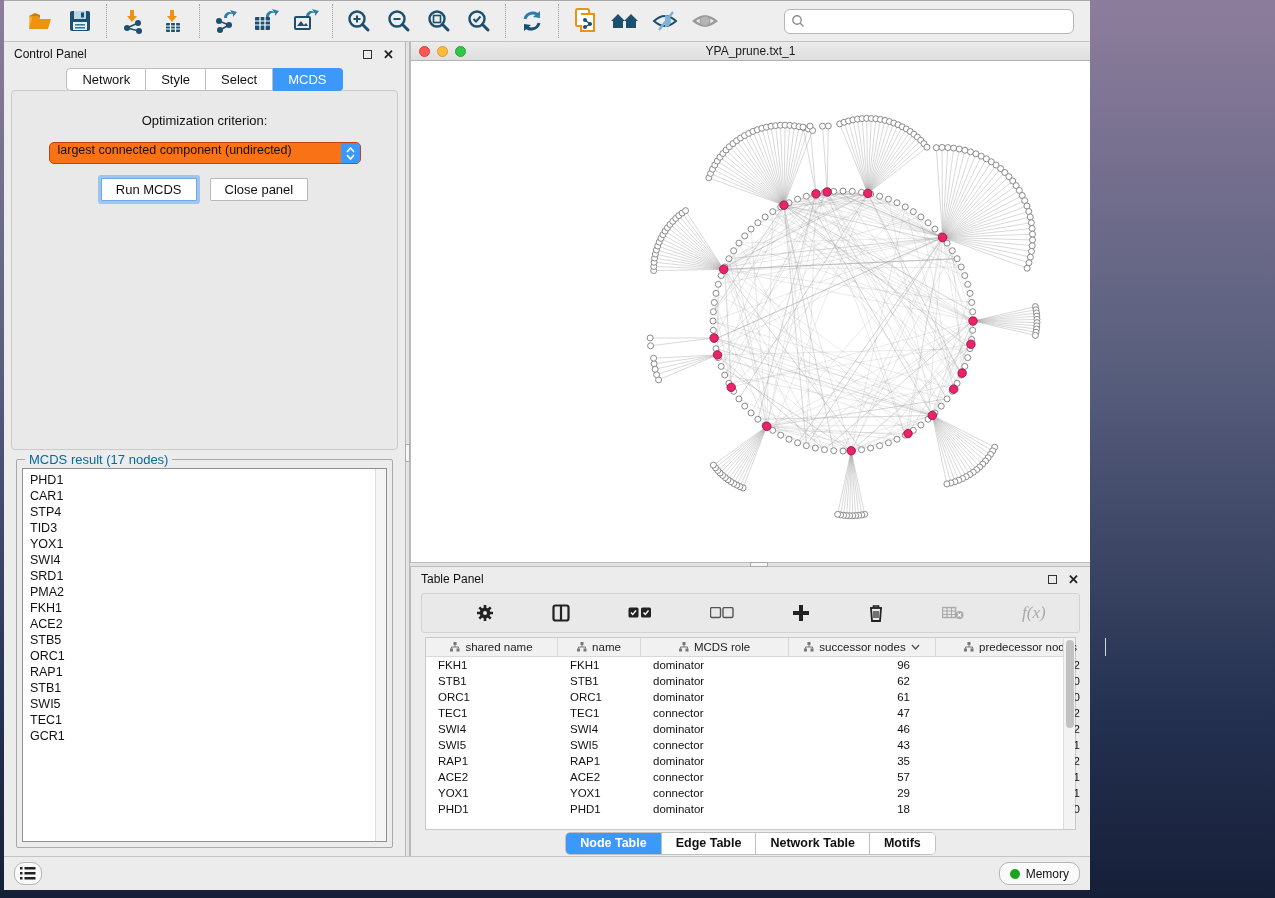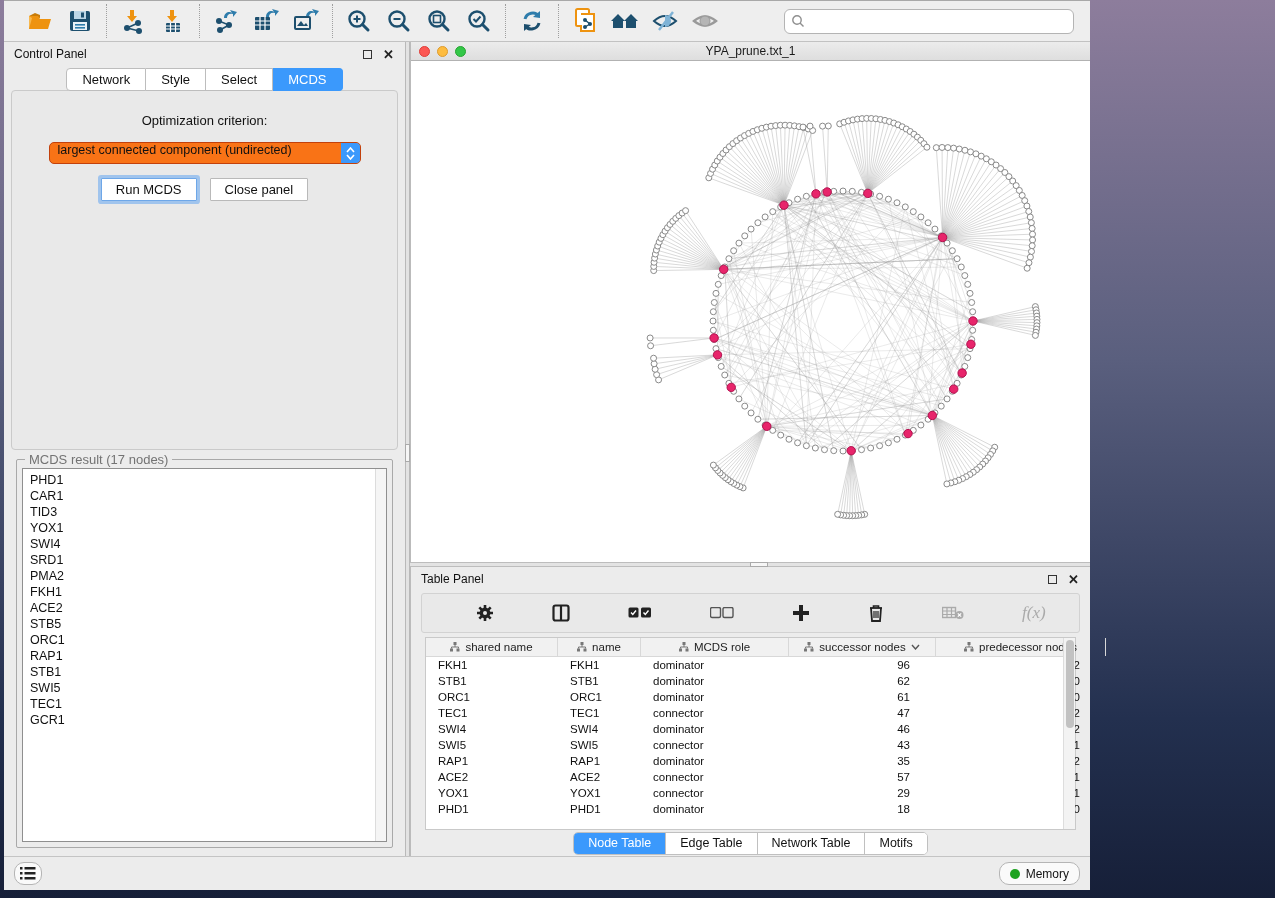--- a/index.html
+++ b/index.html
@@ -44,7 +44,7 @@
   .pbtn { font-size:13px; color:#111; background:#fff; border:1px solid #b9b9b9; border-radius:1px; padding:3px 14px; }
   .pbtn.focus { box-shadow:0 0 0 3px rgba(100,165,240,.55); border-color:#6ea7e8; }
   .groupbox { margin:9px 12px 8px; flex:1 1 auto; border:1px solid #a9a9a9; border-radius:2px; position:relative; padding:8px 5px 5px; min-height:0; }
-  .groupbox .legend { position:absolute; top:-8px; left:8px; background:#ececec; padding:0 4px; font-size:13px; color:#737373; }
+  .groupbox .legend { position:absolute; top:-8px; left:8px; background:#ececec; padding:0 4px; font-size:13px; color:#0369a1; }
   .listbox { width:100%; height:100%; background:#fff; border:1px solid #8f8f8f; overflow:hidden; display:flex; }
   .listitems { flex:1; padding:3px 0 0 7px; text-align:left; }
   .listitems div { font-size:12.5px; line-height:16px; color:#111; }

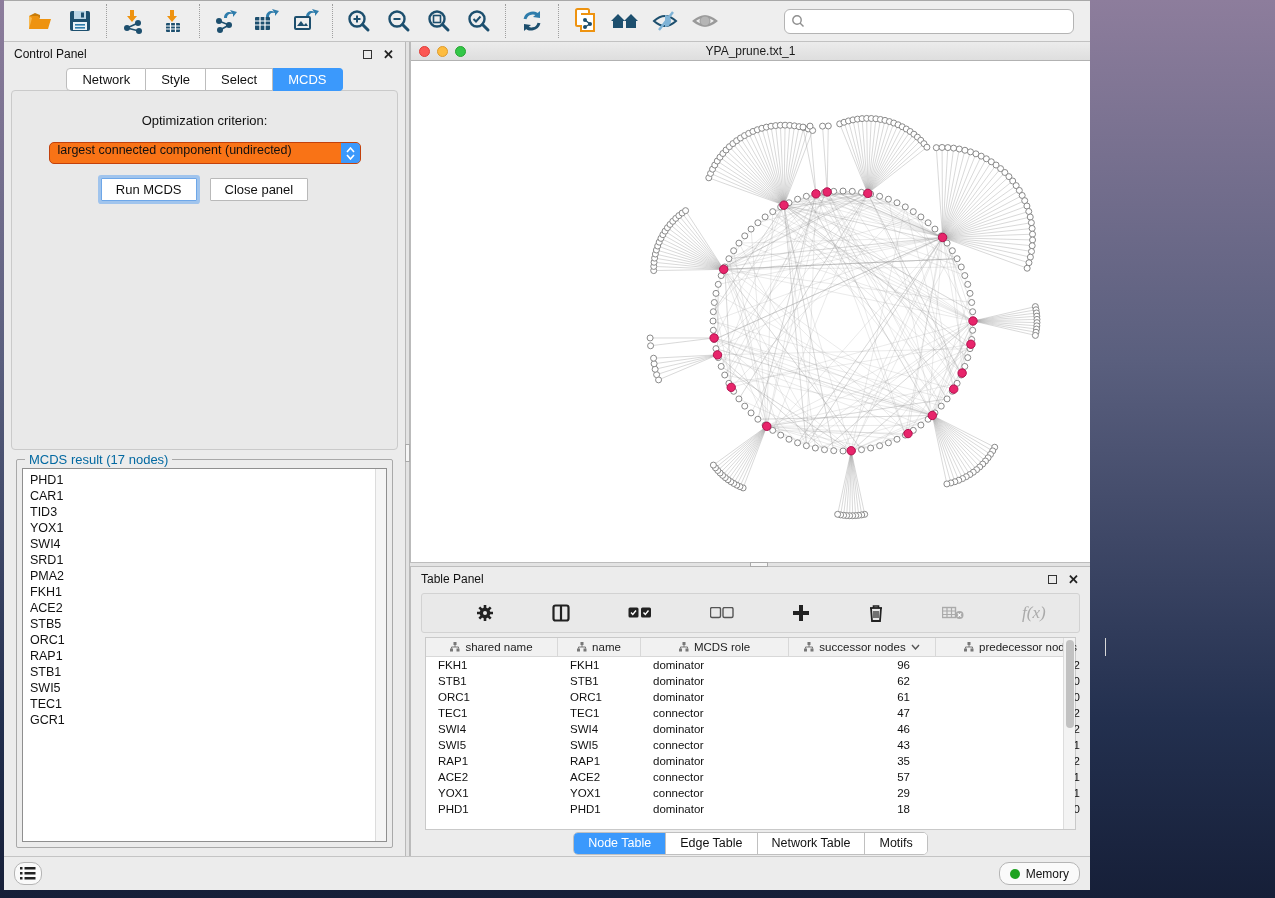--- a/index.html
+++ b/index.html
@@ -289,6 +289,7 @@
           <div class="listitems">
               <div>PHD1</div>
               <div>CAR1</div>
+              <div>STP4</div>
               <div>TID3</div>
               <div>YOX1</div>
               <div>SWI4</div>

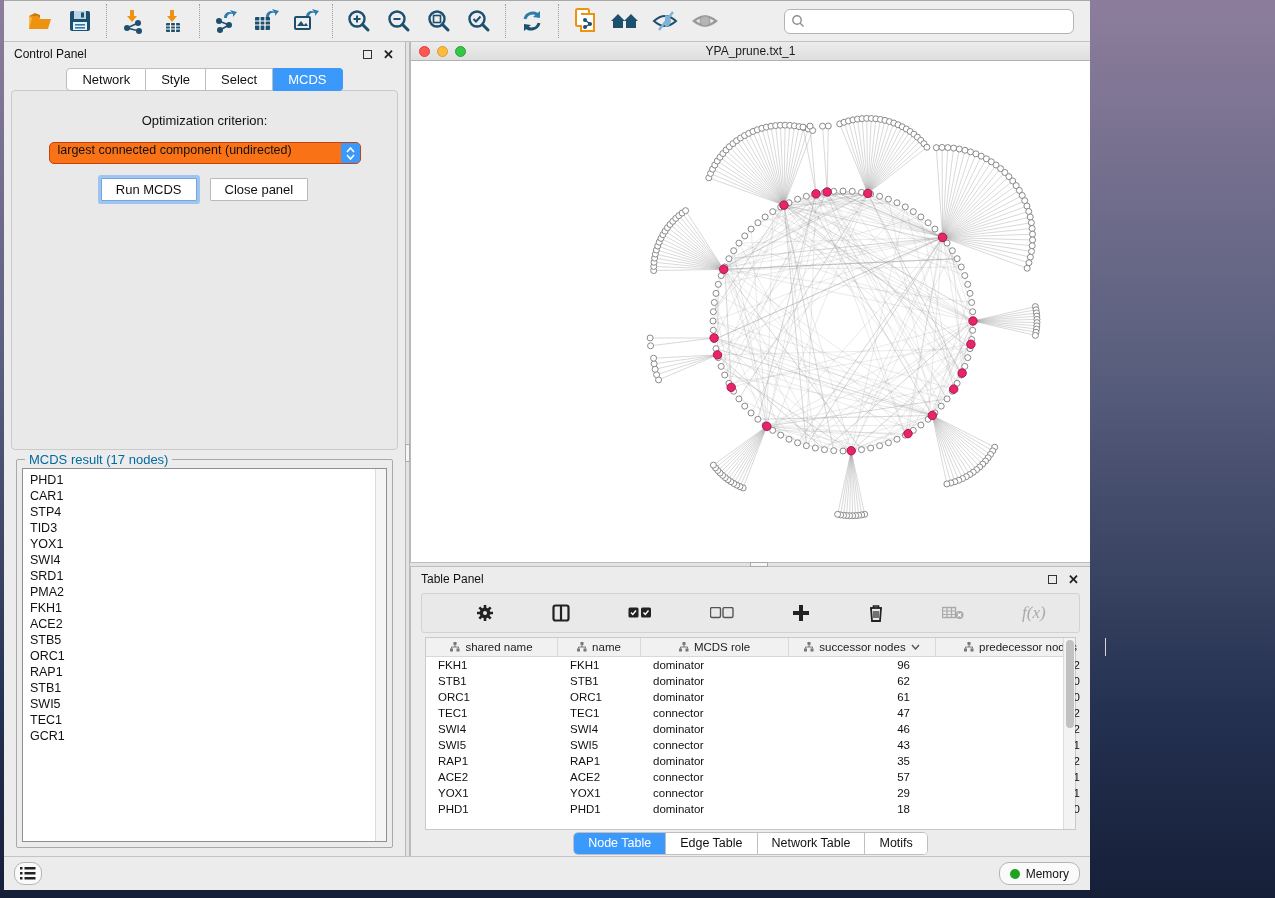--- a/index.html
+++ b/index.html
@@ -78,7 +78,7 @@
   .vthumb { position:absolute; top:2px; left:2px; width:8px; height:88px; background:#c2c2c2; border-radius:4px; }
   .btabbar { height:26px; display:flex; justify-content:center; align-items:center; flex:0 0 auto; }
   .btabs { display:inline-flex; background:#fff; border:1px solid #c0c0c0; border-radius:5px; overflow:hidden; }
-  .btab { font-size:12.5px; color:#111; padding:3px 14px 4px; border-right:1px solid #c0c0c0; background:#fff; }
+  .btab { font-size:12.5px; color:#111; padding:3px 14px 4px; border-right:1px solid #c0c0c0; background:#fff;font-weight:bold; }
   .btab:last-child { border-right:none; }
   .btab.active { background:#3b99fc; color:#fff; }
 

